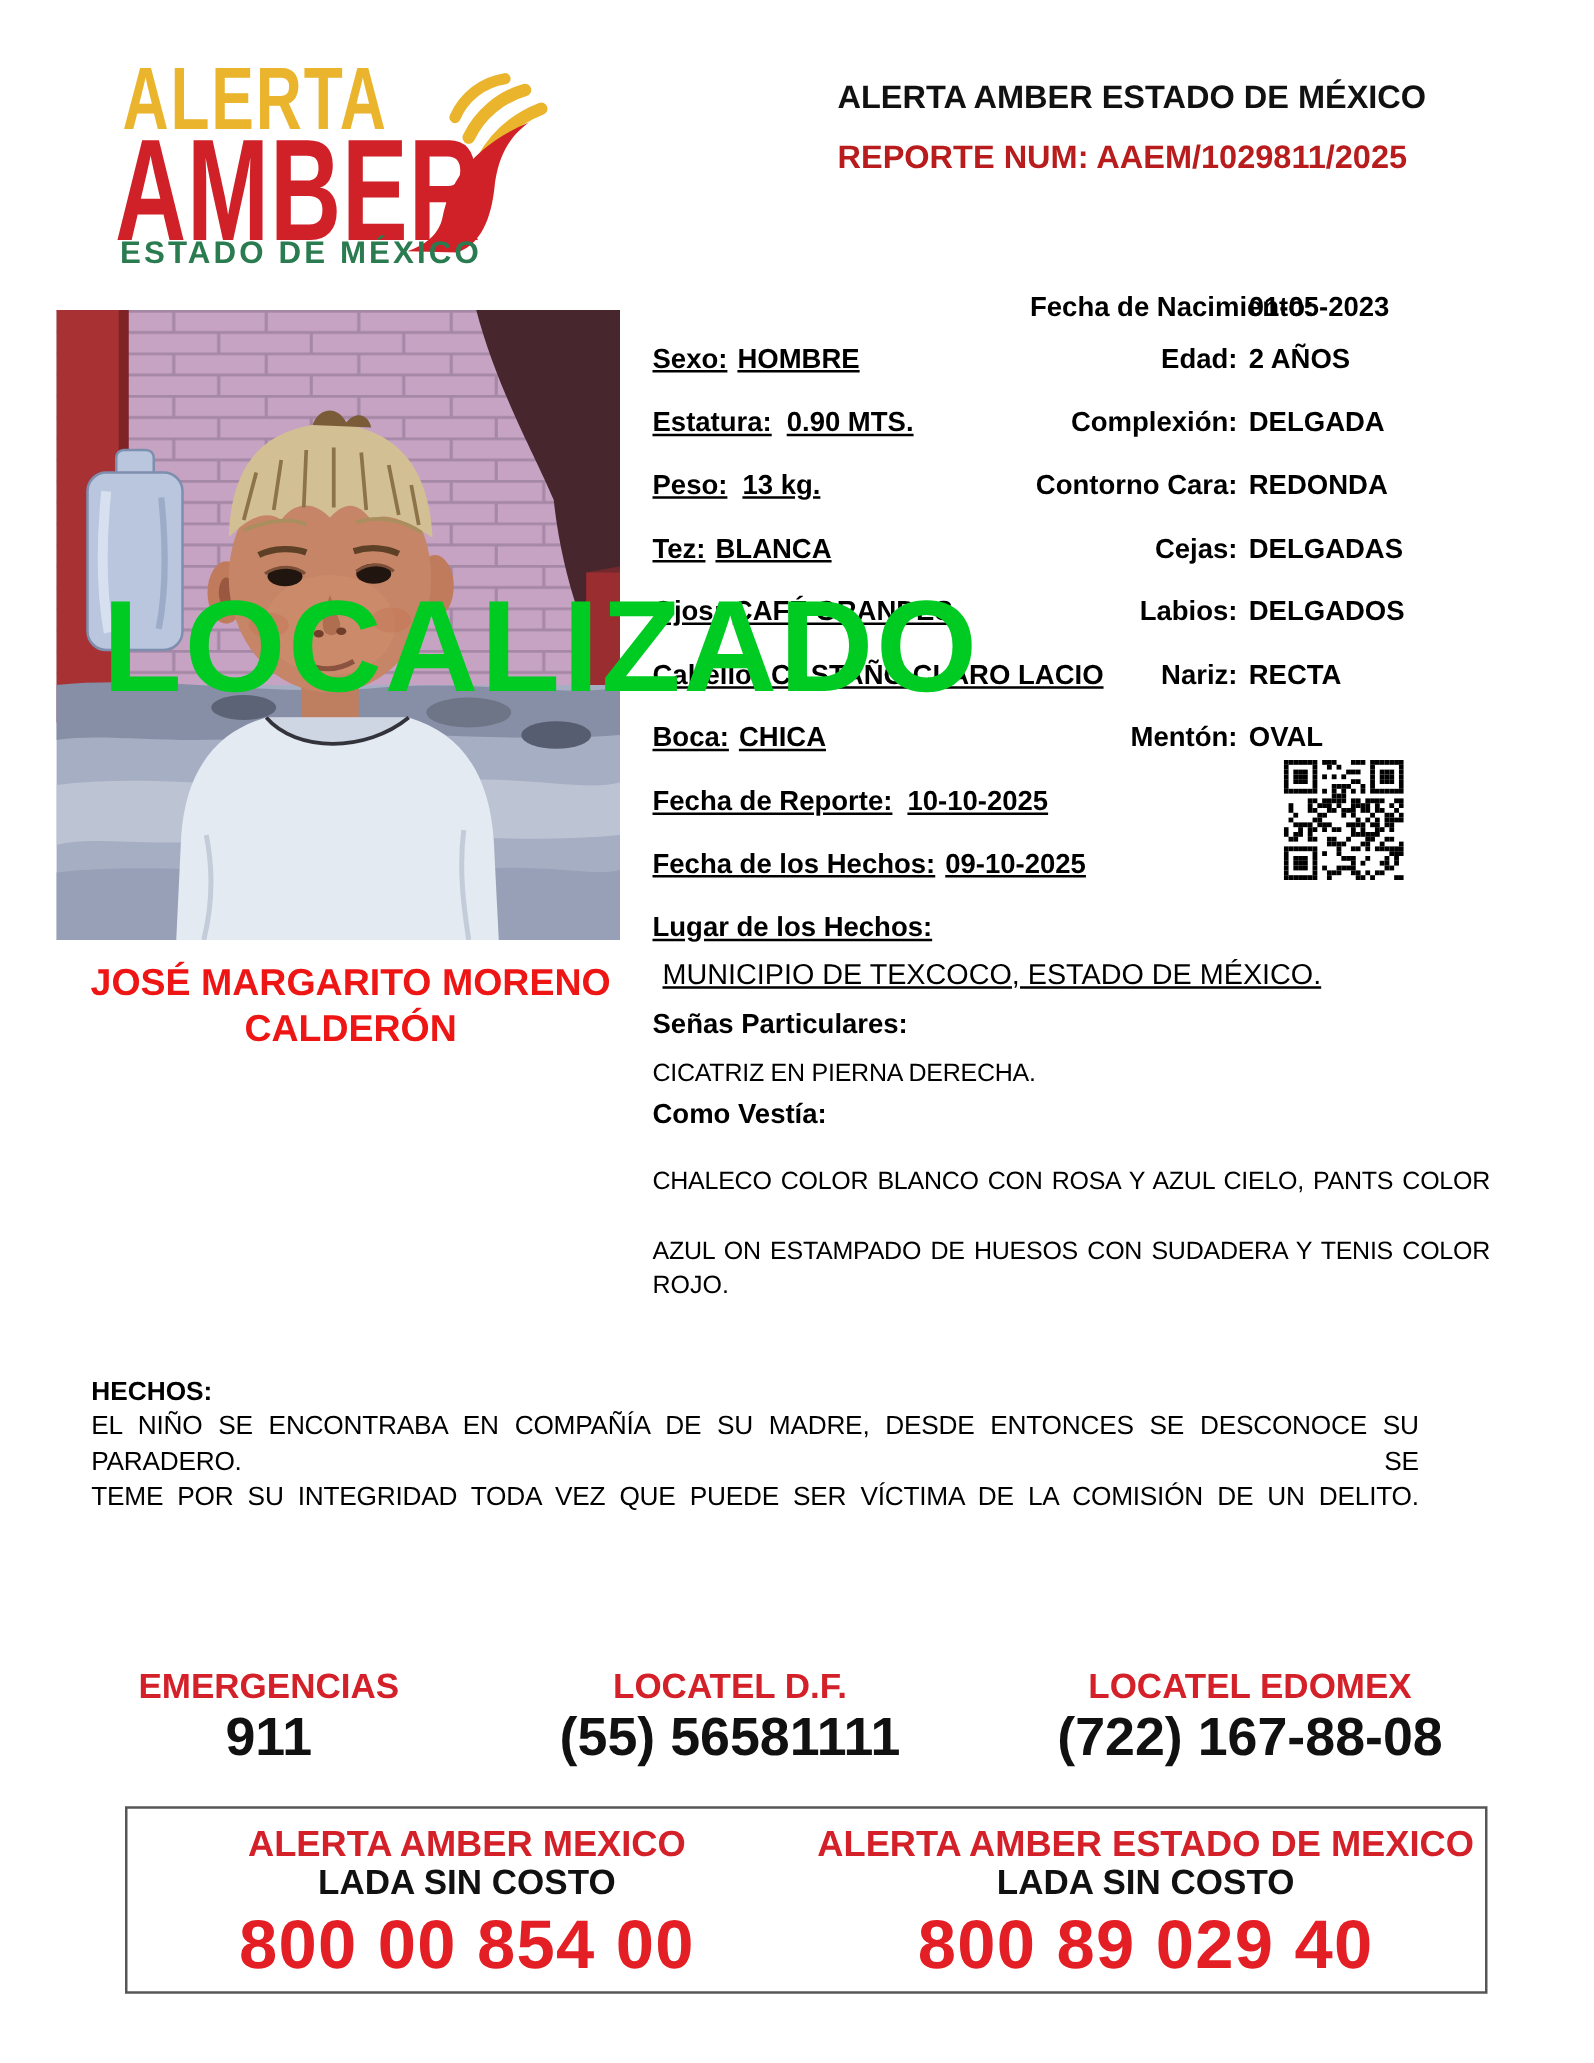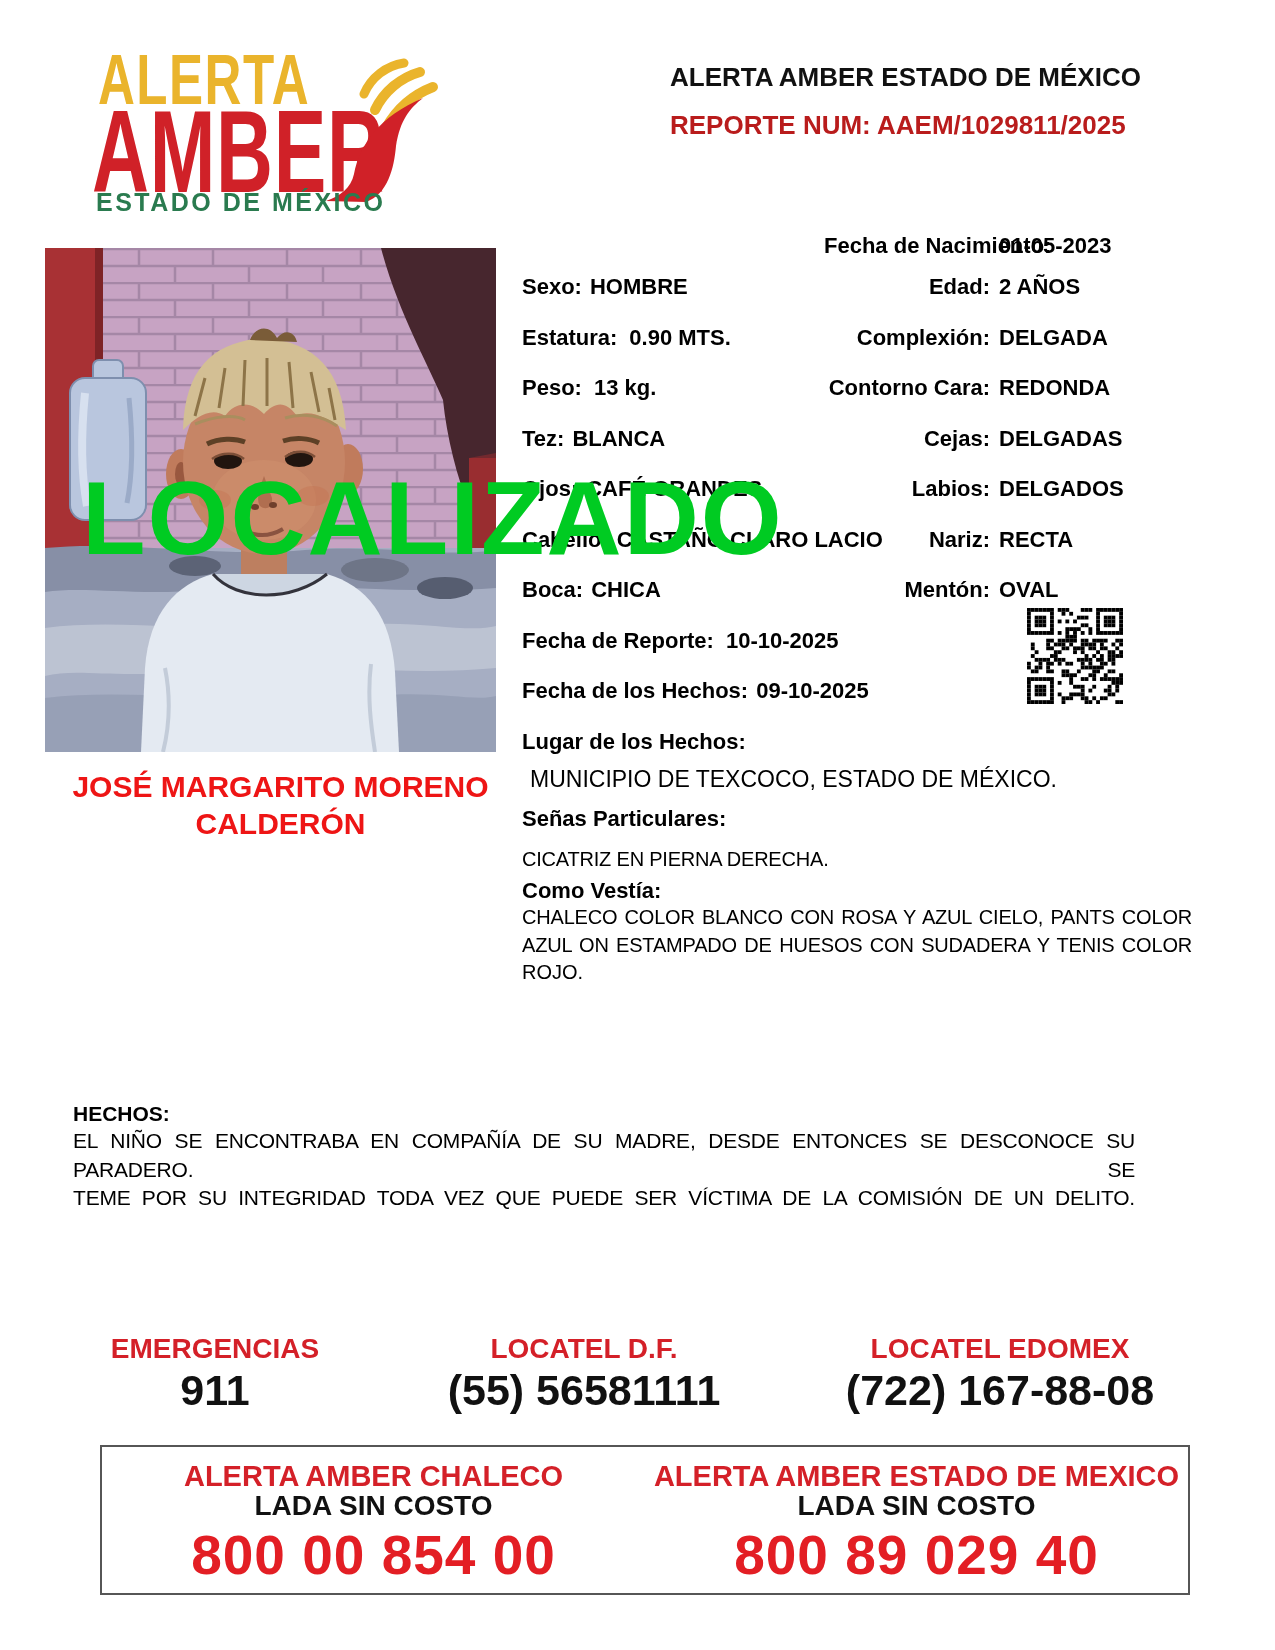--- a/index.html
+++ b/index.html
@@ -43,7 +43,7 @@
   .frow{display:grid;grid-template-columns:302px 166px 152px;height:50.5px;align-items:start;}
   .frow.birth{height:41px;}
   .frow.lugar{height:38px;}
-  .lcell{white-space:nowrap;grid-column:1;}
+  .lcell{white-space:nowrap;grid-column:1;text-decoration:underline;}
   .wide .lcell{grid-column:1 / -1;}
   .rlbl{text-align:right;white-space:nowrap;}
   .rval{padding-left:9px;white-space:nowrap;}

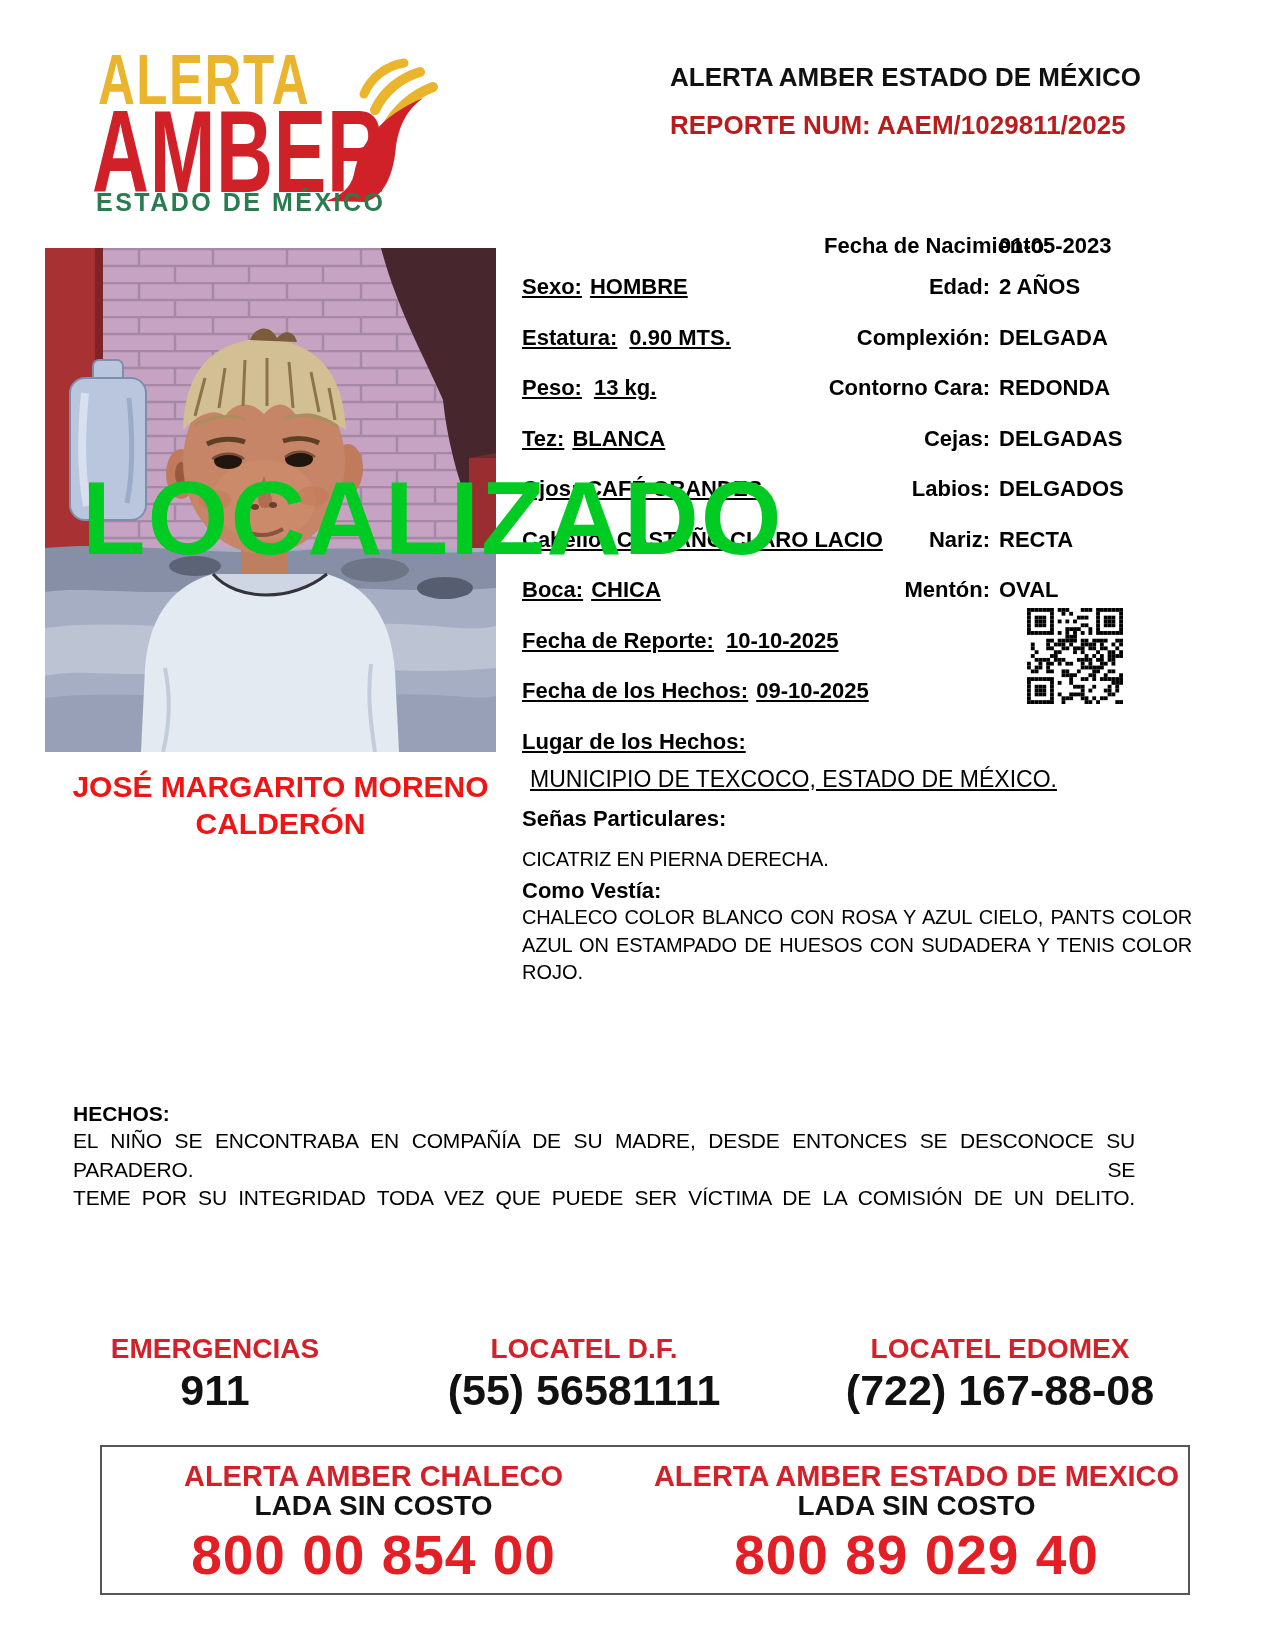--- a/index.html
+++ b/index.html
@@ -57,7 +57,7 @@
   .sec-label{font-size:22px;font-weight:bold;line-height:26px;}
   .sec-value{font-size:20px;font-weight:normal;line-height:26px;margin-top:14px;letter-spacing:-0.2px;}
   .vestia-label{margin-top:6px;}
-  .jline{font-size:20px;line-height:27.5px;letter-spacing:-0.2px;text-align:justify;text-align-last:justify;}
+  .jline{font-size:20px;line-height:27.5px;letter-spacing:-0.2px;text-align:justify;text-align-last:justify;margin-top:28px;}
   .jend{font-size:20px;line-height:27.5px;text-align:left;}
   
   .hechos{position:absolute;left:73px;top:1101px;width:1062px;}

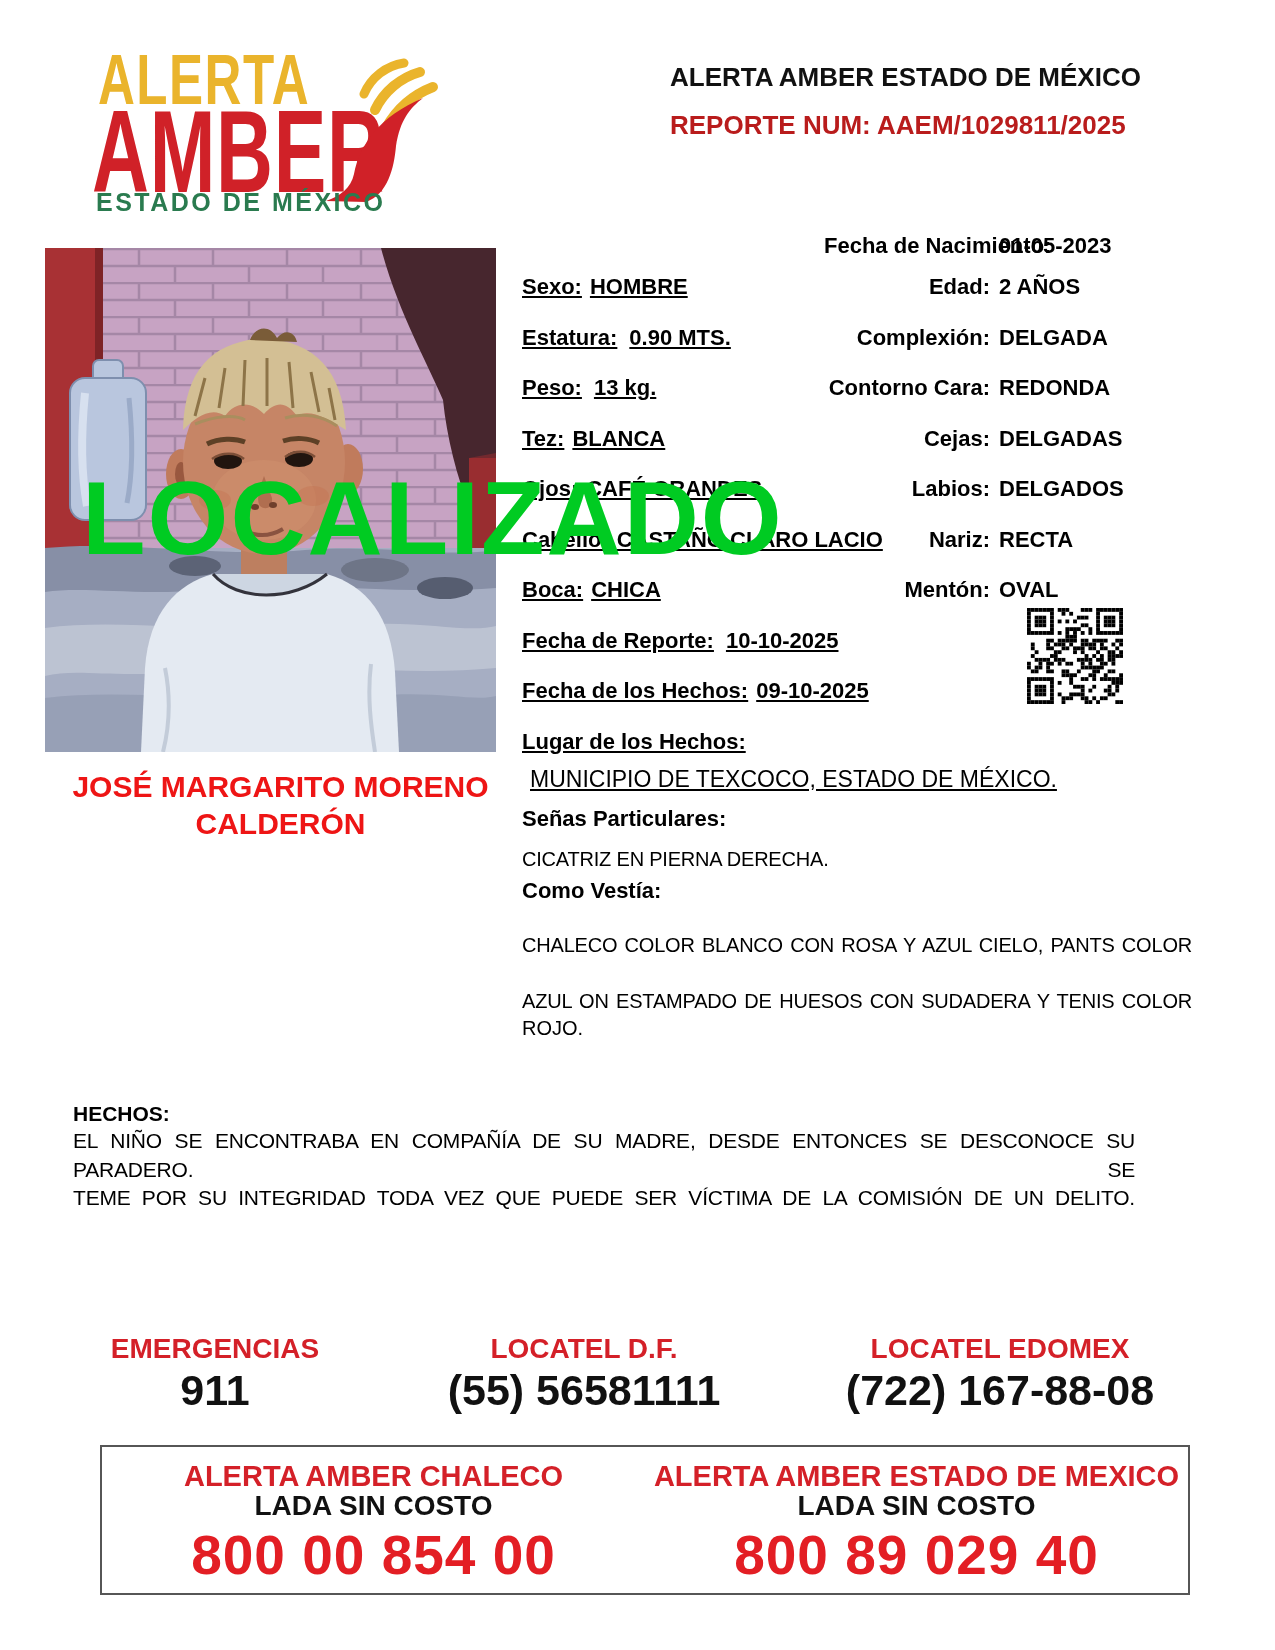--- a/index.html
+++ b/index.html
@@ -559,7 +559,7 @@
 
   <div class="footerbox">
     <div class="fcol">
-      <div class="fcol-title">ALERTA AMBER CHALECO</div>
+      <div class="fcol-title">ALERTA AMBER MEXICO</div>
       <div class="fcol-sub">LADA SIN COSTO</div>
       <div class="fcol-number">800 00 854 00</div>
     </div>

